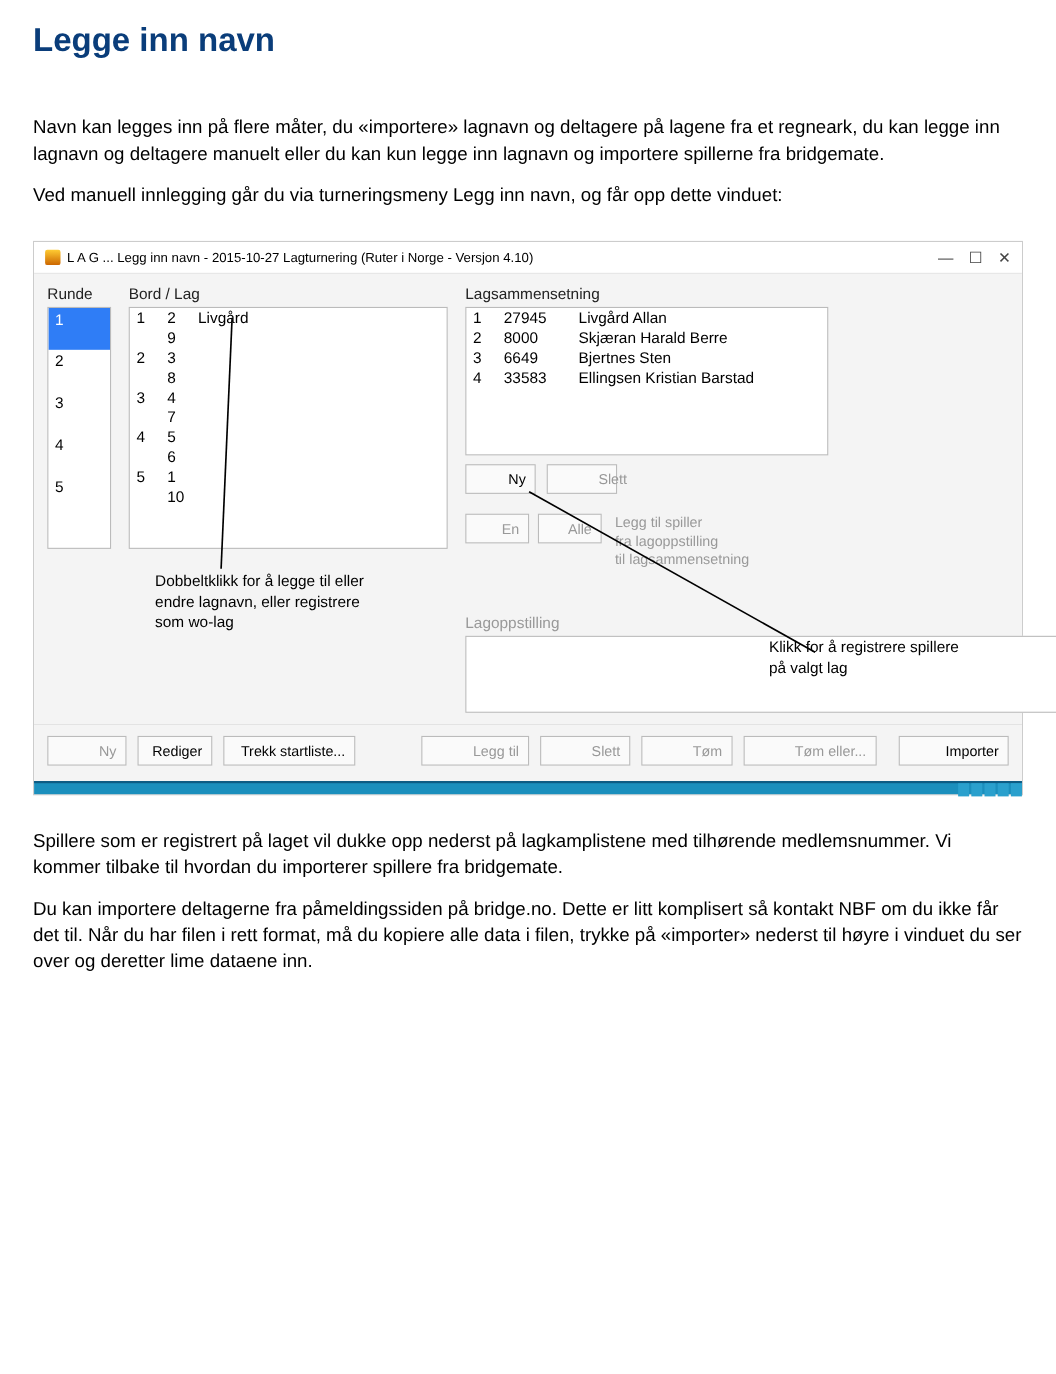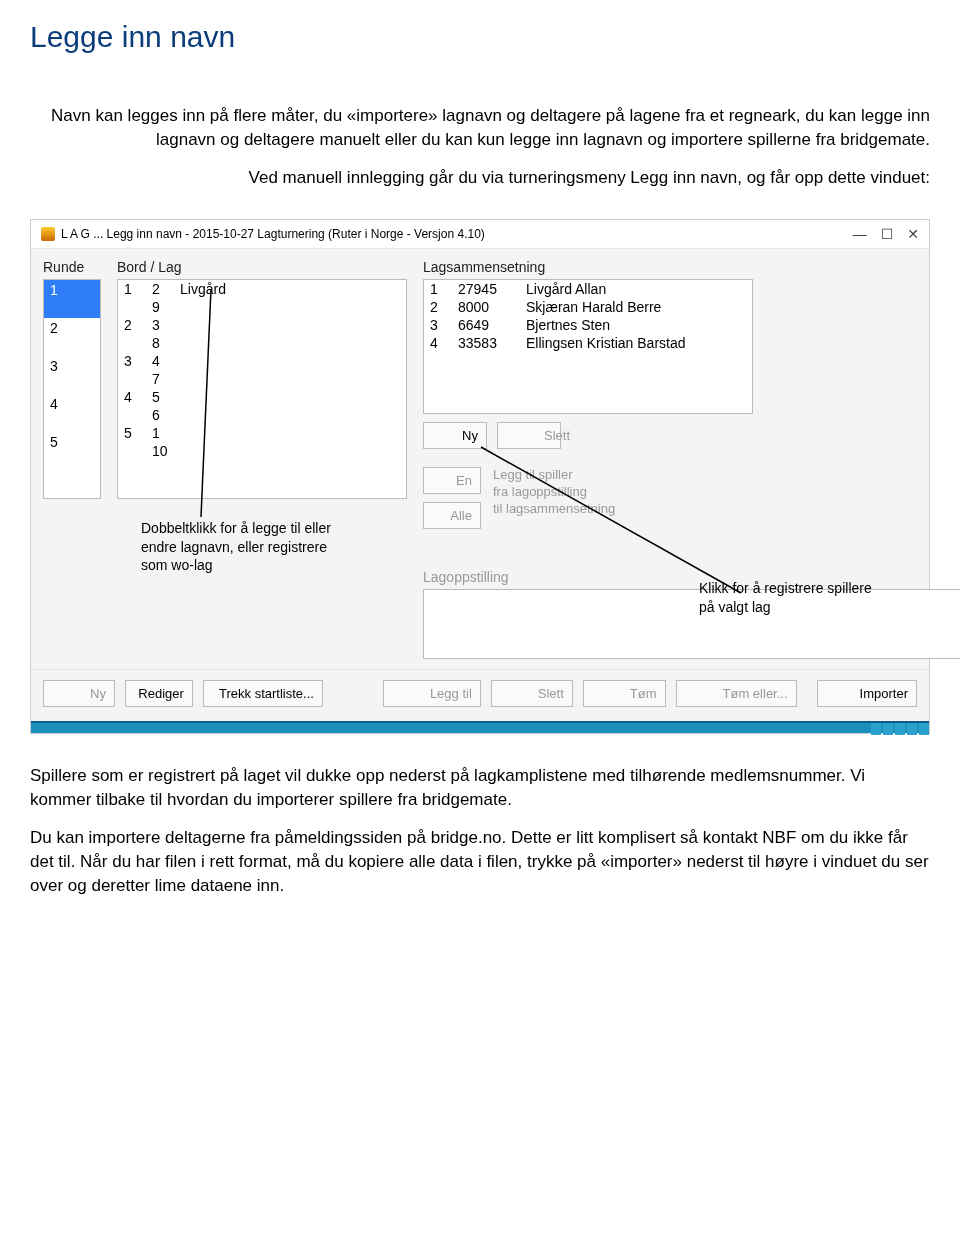--- a/index.html
+++ b/index.html
@@ -13,7 +13,7 @@
   h1 {
     font-size: 30px;
     color: #0a3d7a;
-    font-weight: normal;
+    font-weight: bold;
     margin-bottom: 50px;
   }
   .intro p {

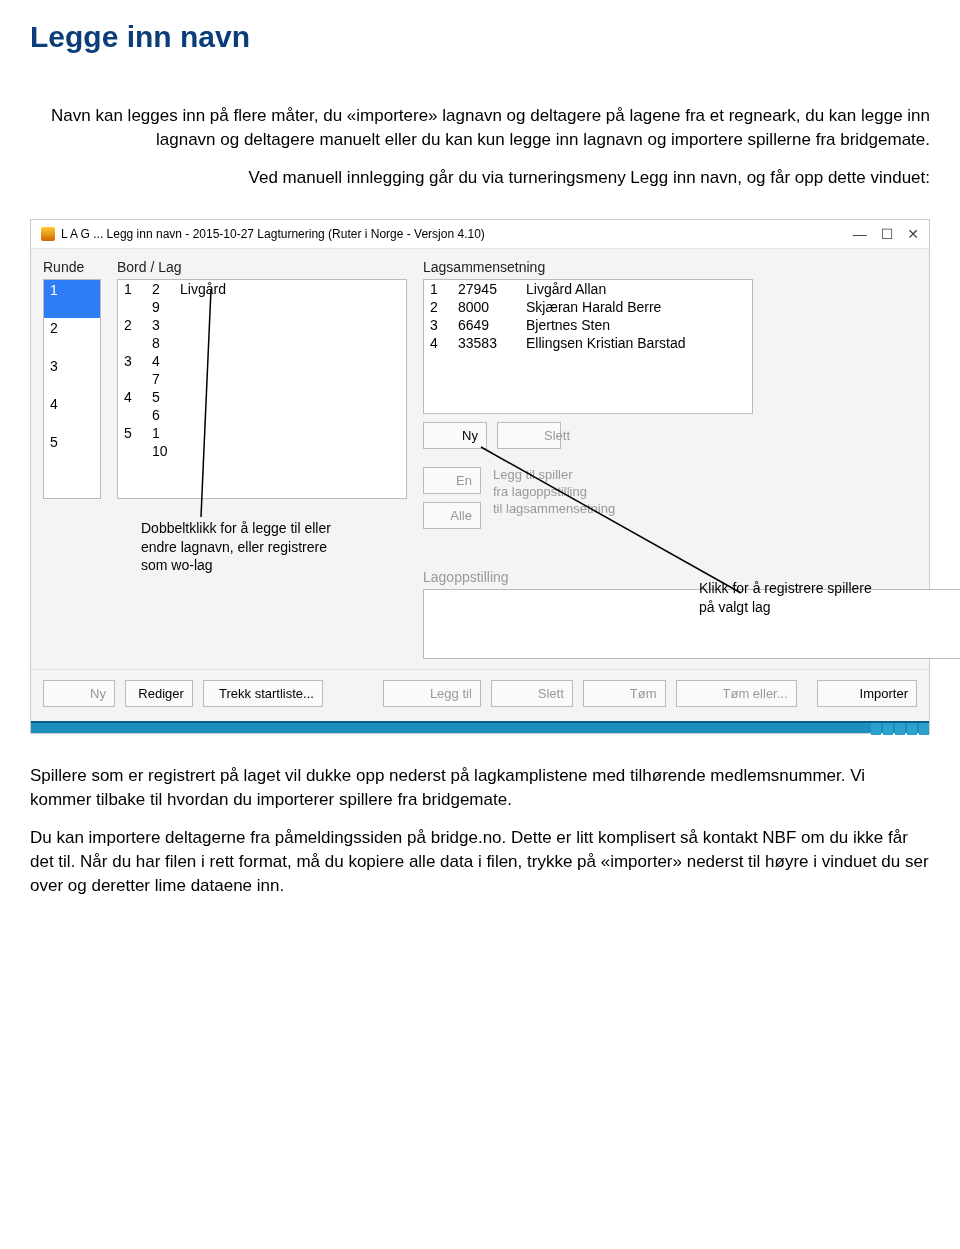--- a/index.html
+++ b/index.html
@@ -20,7 +20,6 @@
     font-size: 17px;
     line-height: 1.4;
     margin-bottom: 14px;
-    text-align: right;
   }
   .window {
     border: 1px solid #ccc;

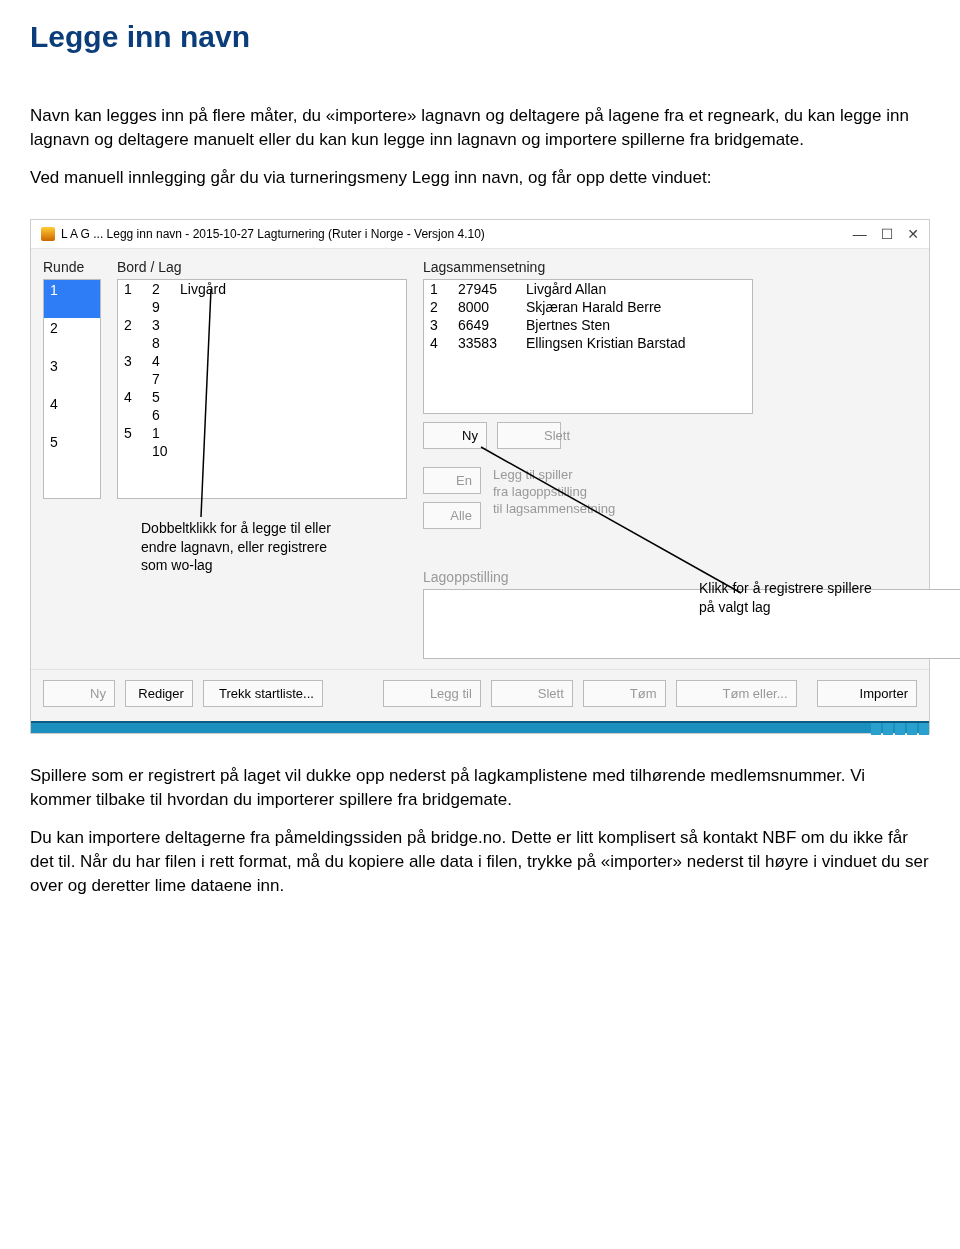--- a/index.html
+++ b/index.html
@@ -79,7 +79,7 @@
   .midbtns { display: flex; gap: 10px; margin-top: 8px; }
   .midbtns .btn { width: 64px; }
   .transfer-block { margin-top: 18px; display: flex; gap: 12px; align-items: flex-start; }
-  .transfer-btns { display: flex; flex-direction: column; gap: 8px; }
+  .transfer-btns { display: flex; flex-direction: row; gap: 8px; }
   .transfer-btns .btn { width: 58px; color: #999; }
   .transfer-text { font-size: 13px; color: #999; line-height: 1.3; }
   .lagopp { margin-top: 40px; }

